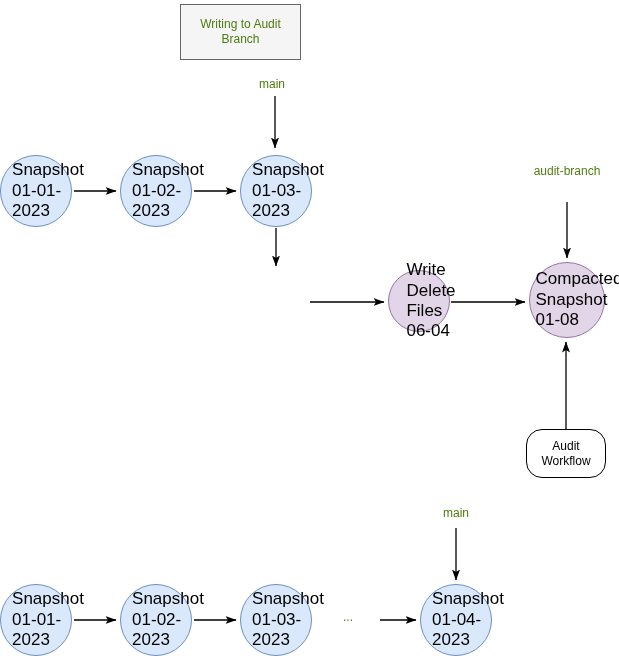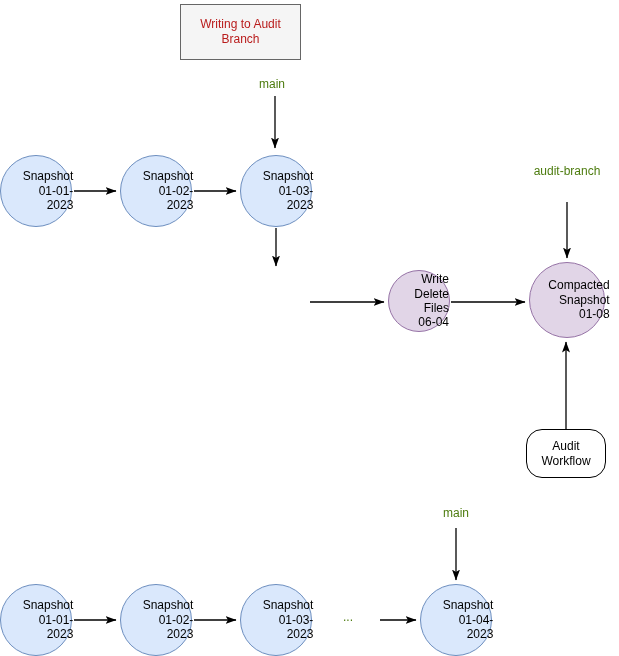--- a/index.html
+++ b/index.html
@@ -37,7 +37,7 @@
     position: absolute;
     background: #f5f5f5;
     border: 1px solid #666666;
-    color: #b91c1c;
+    color: #4d7c0f;
     display: flex;
     align-items: center;
     justify-content: center;

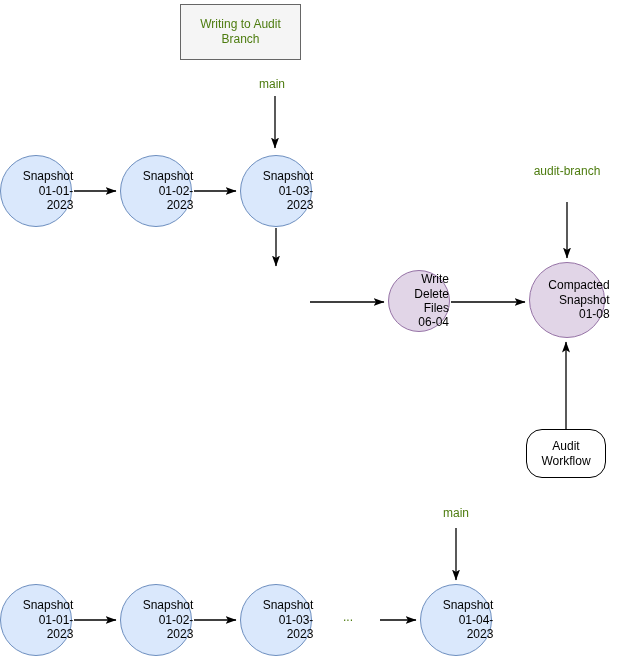--- a/index.html
+++ b/index.html
@@ -23,9 +23,9 @@
     display: flex;
     align-items: center;
     justify-content: center;
-    text-align: right;
+    text-align: left;
     white-space: pre-line;
-    font-size: 12px;
+    font-size: 17px;
     line-height: 1.2;
     color: #000000;
     box-sizing: border-box;

